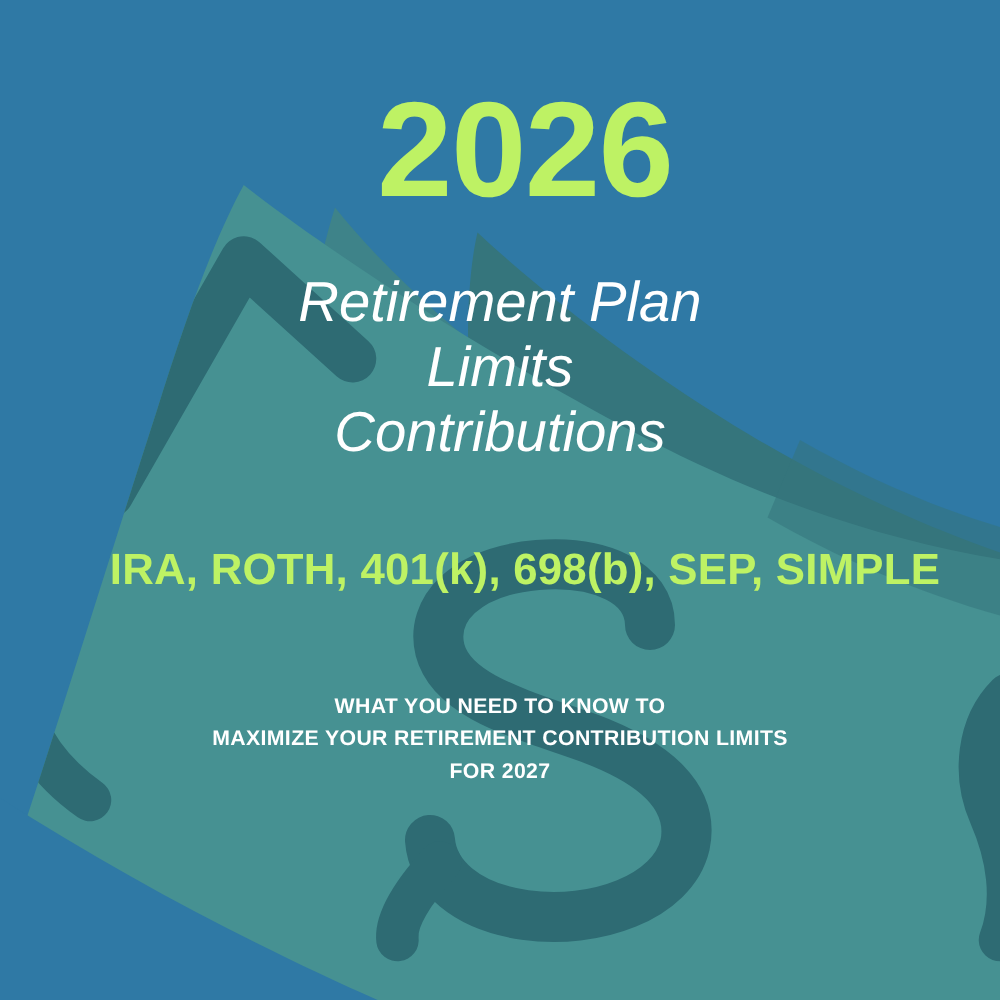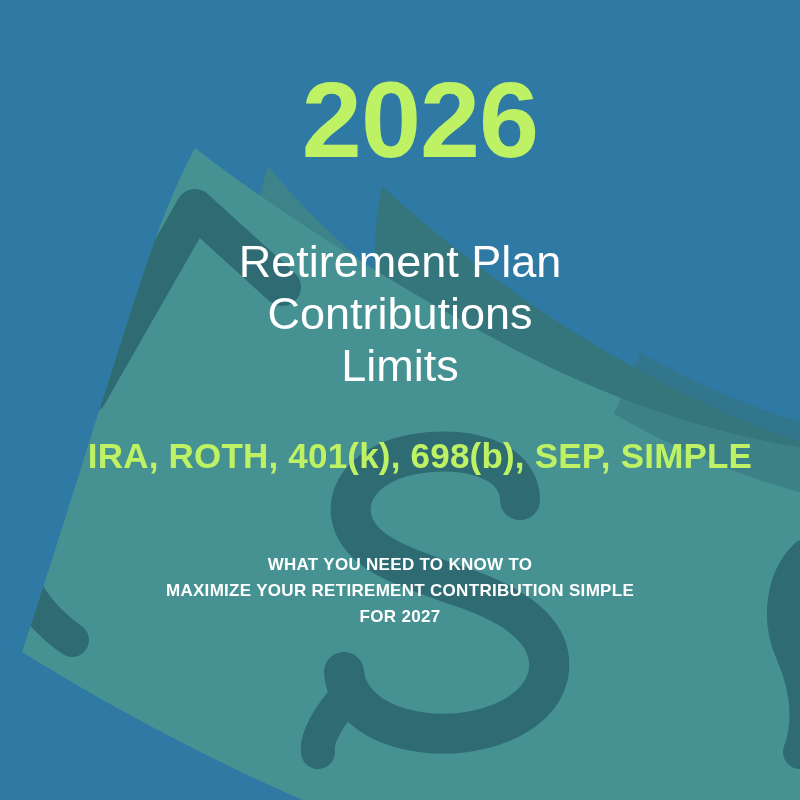--- a/index.html
+++ b/index.html
@@ -54,9 +54,10 @@
   
   #subtitle-block {
     position: absolute;
-    top: 236px;
-    width: 800px;
-    text-align: center;
+    top: 216px;
+    width: 800px;
+    text-align: center;
+    font-style: italic;
   }
   #subtitle-block .sub-line {
     display: block;

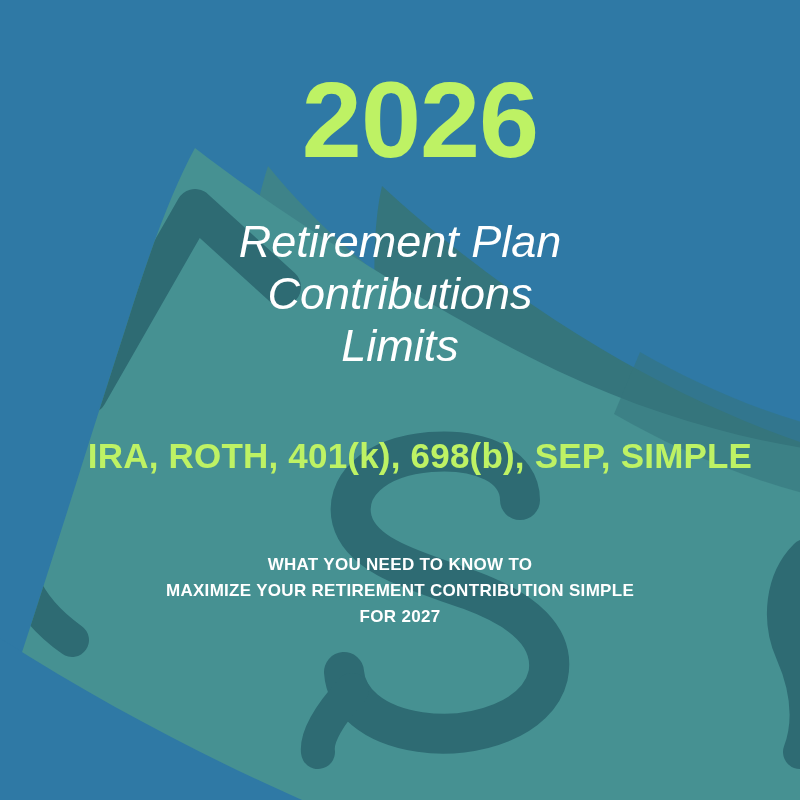--- a/index.html
+++ b/index.html
@@ -187,8 +187,8 @@
 
     <div id="subtitle-block">
       <span class="sub-line">Retirement Plan</span>
+      <span class="sub-line">Limits</span>
       <span class="sub-line">Contributions</span>
-      <span class="sub-line">Limits</span>
     </div>
 
     <div class="txt" id="plan-types">IRA, ROTH, 401(k), 698(b), SEP, SIMPLE</div>

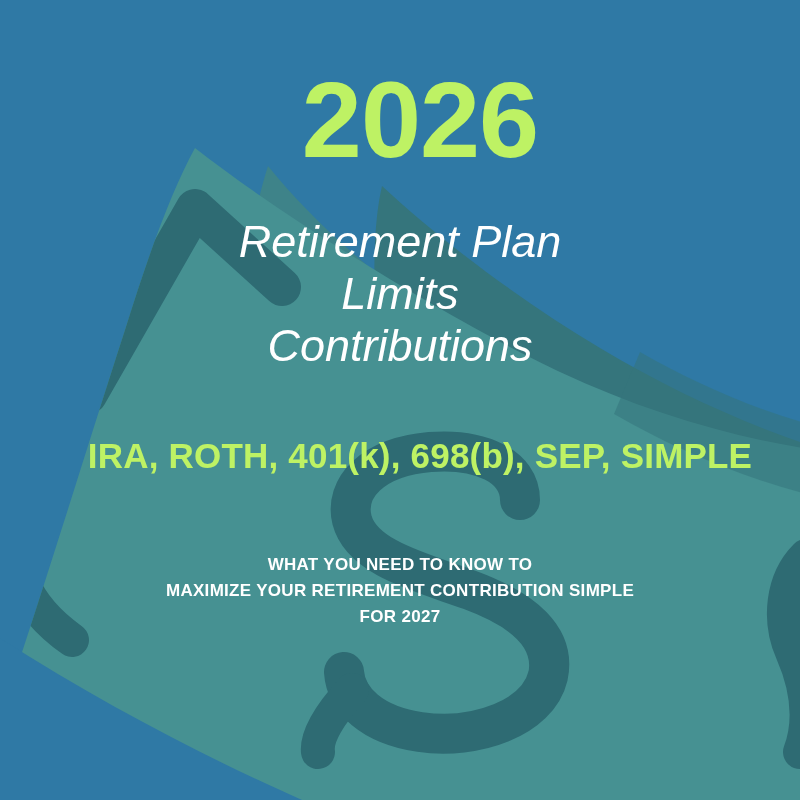--- a/index.html
+++ b/index.html
@@ -195,7 +195,7 @@
 
     <div id="caption-block">
       <span class="cap-line">WHAT YOU NEED TO KNOW TO</span>
-      <span class="cap-line">MAXIMIZE YOUR RETIREMENT CONTRIBUTION SIMPLE</span>
+      <span class="cap-line">MAXIMIZE YOUR RETIREMENT CONTRIBUTION LIMITS</span>
       <span class="cap-line">FOR 2027</span>
     </div>
 

